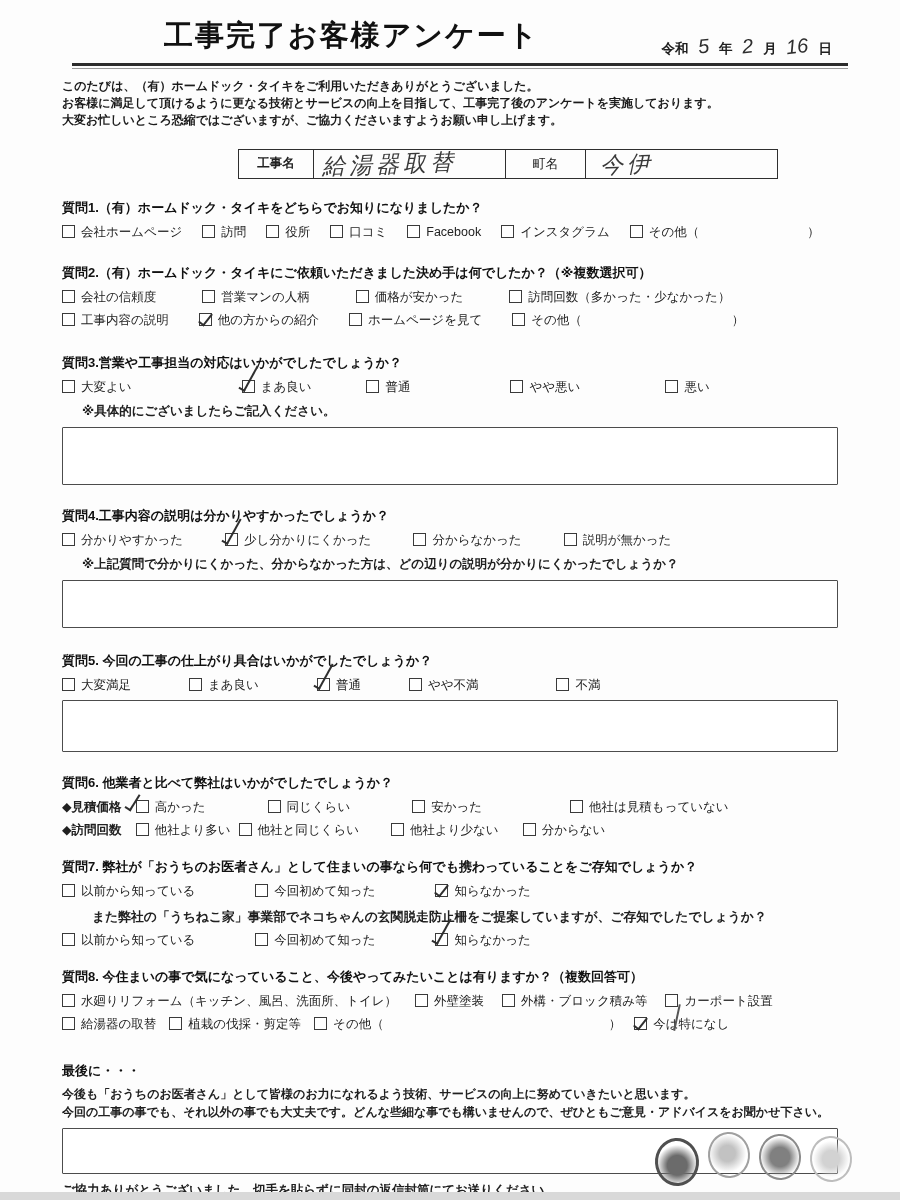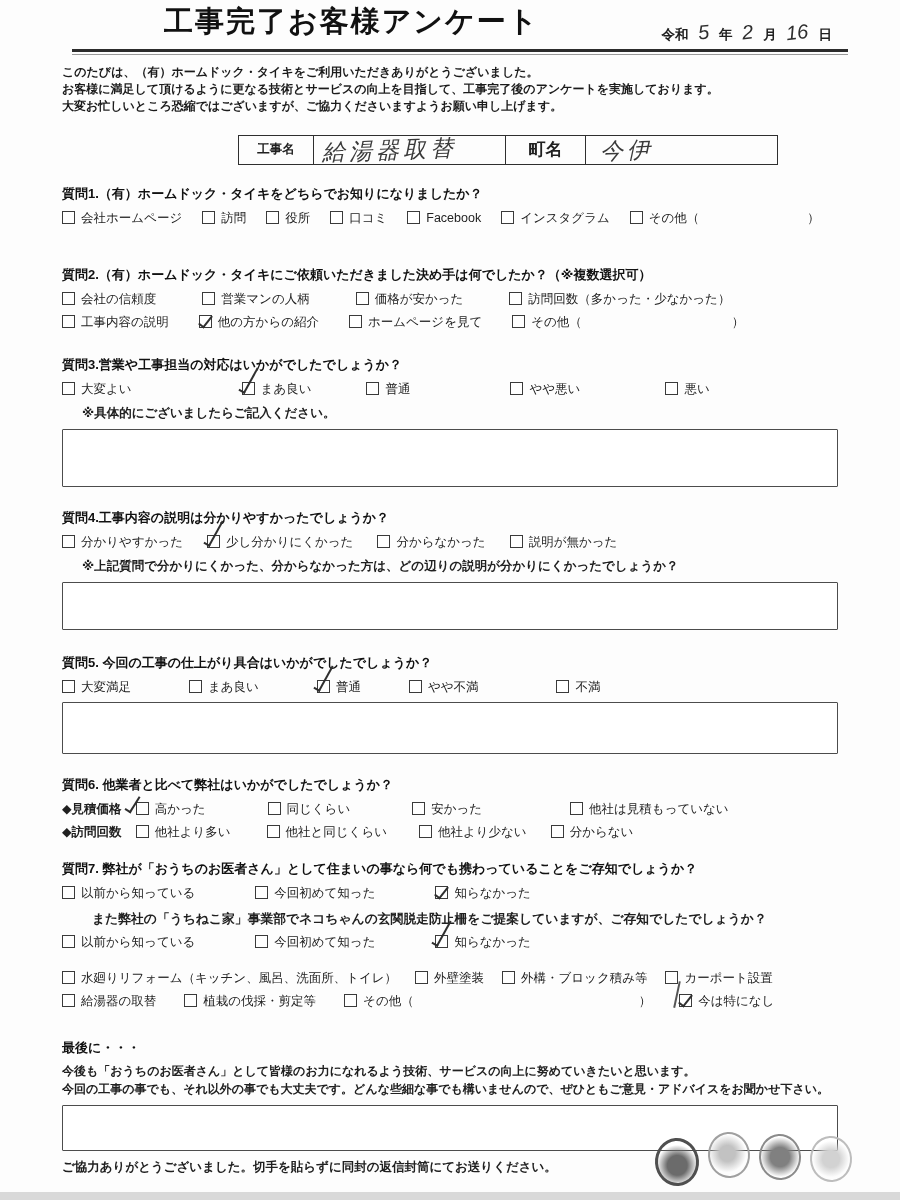--- a/index.html
+++ b/index.html
@@ -11,7 +11,7 @@
   .sheet{position:absolute;inset:0;padding:0 62px;box-sizing:border-box;}
 
   
-  .header{position:relative;height:46px;text-align:right;}
+  .header{position:relative;height:46px;margin-top:14px;text-align:right;}
   .title{position:absolute;left:102px;top:2px;font-size:29px;font-weight:bold;letter-spacing:2px;color:#111;}
   .date{position:absolute;right:6px;bottom:2px;font-size:13.5px;font-weight:bold;white-space:nowrap;}
   .hand{font-style:italic;font-weight:400;color:#2e2e2e;display:inline-block;transform:rotate(-6deg);font-size:20px;margin:0 6px;}

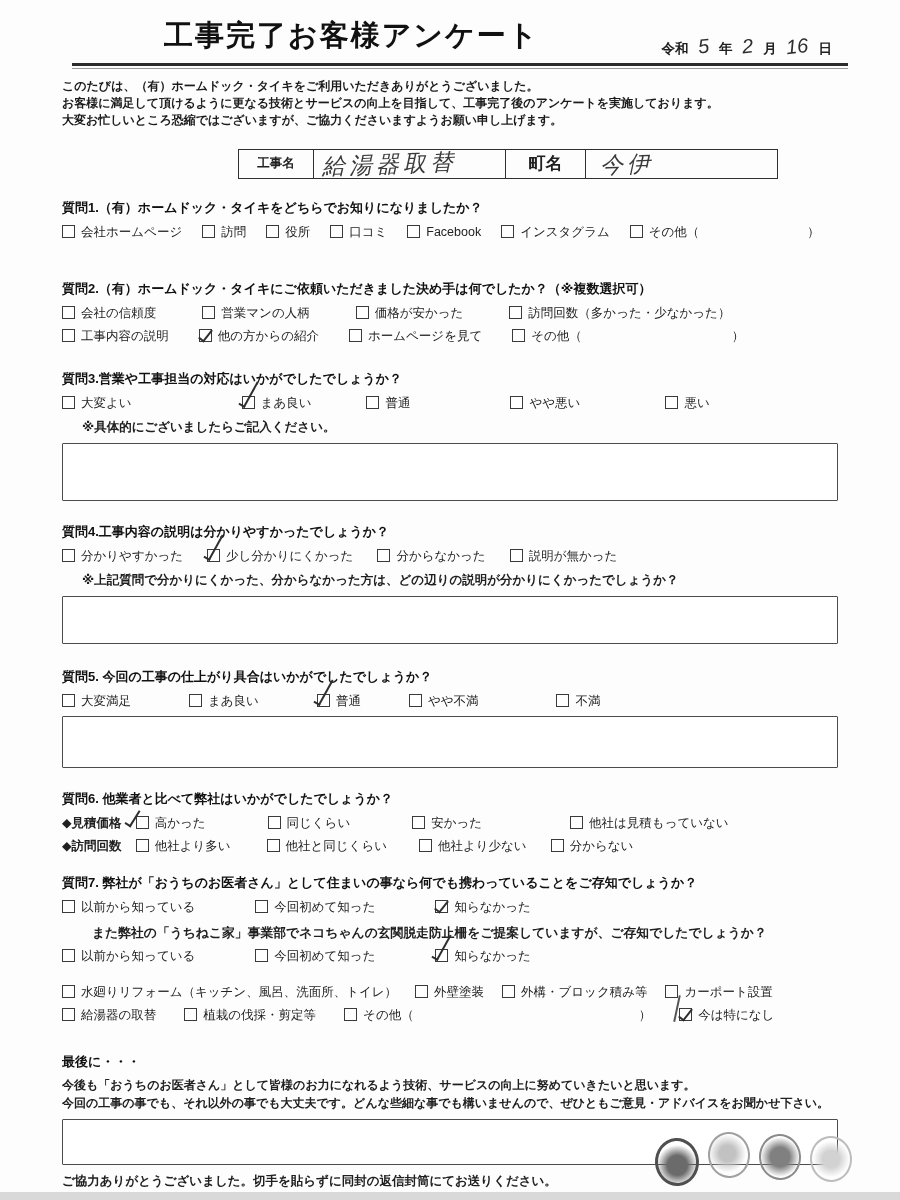--- a/index.html
+++ b/index.html
@@ -26,7 +26,7 @@
   .meta .cell{display:flex;align-items:center;justify-content:center;box-sizing:border-box;}
   .meta .lab1{width:74px;font-size:12.5px;font-weight:bold;}
   .meta .val1{width:192px;border-left:1.4px solid #2f2f2f;justify-content:flex-start;padding-left:8px;overflow:visible;}
-  .meta .lab2{width:80px;border-left:1.4px solid #2f2f2f;font-size:17px;font-weight:bold;}
+  .meta .lab2{width:80px;border-left:1.4px solid #2f2f2f;font-size:13px;font-weight:normal;}
   .meta .val2{flex:1;border-left:1.4px solid #2f2f2f;justify-content:flex-start;padding-left:14px;overflow:visible;}
   .hand-big{font-style:italic;font-weight:400;color:#3a3a3a;font-size:23px;letter-spacing:4px;transform:rotate(-2deg) translateY(1px);white-space:nowrap;}
 

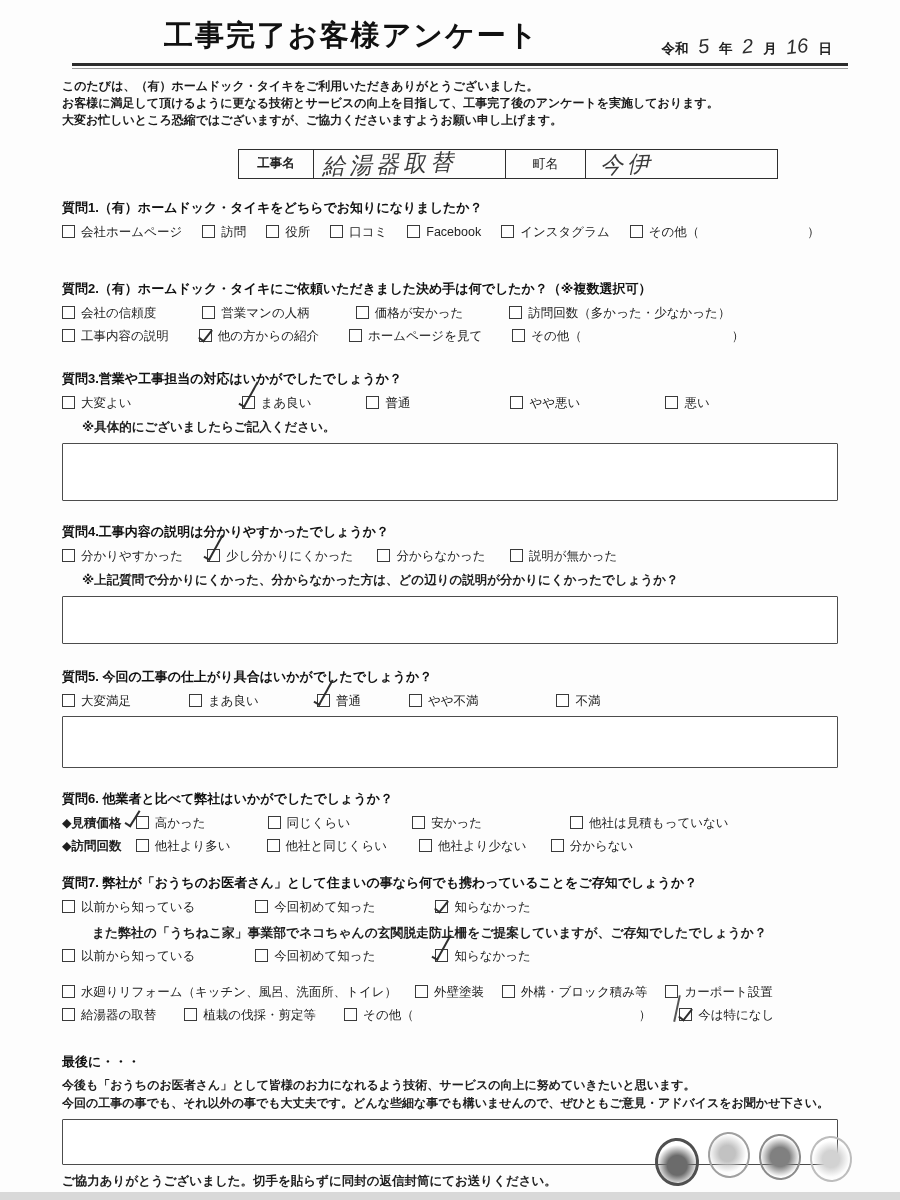--- a/index.html
+++ b/index.html
@@ -134,7 +134,7 @@
     </div>
   </div>
 
-  <div class="q" style="margin-top:40px">
+  <div class="q" style="margin-top:24px">
     <div class="q-head">質問2.（有）ホームドック・タイキにご依頼いただきました決め手は何でしたか？（※複数選択可）</div>
     <div class="row" style="gap:46px">
       <span class="opt">

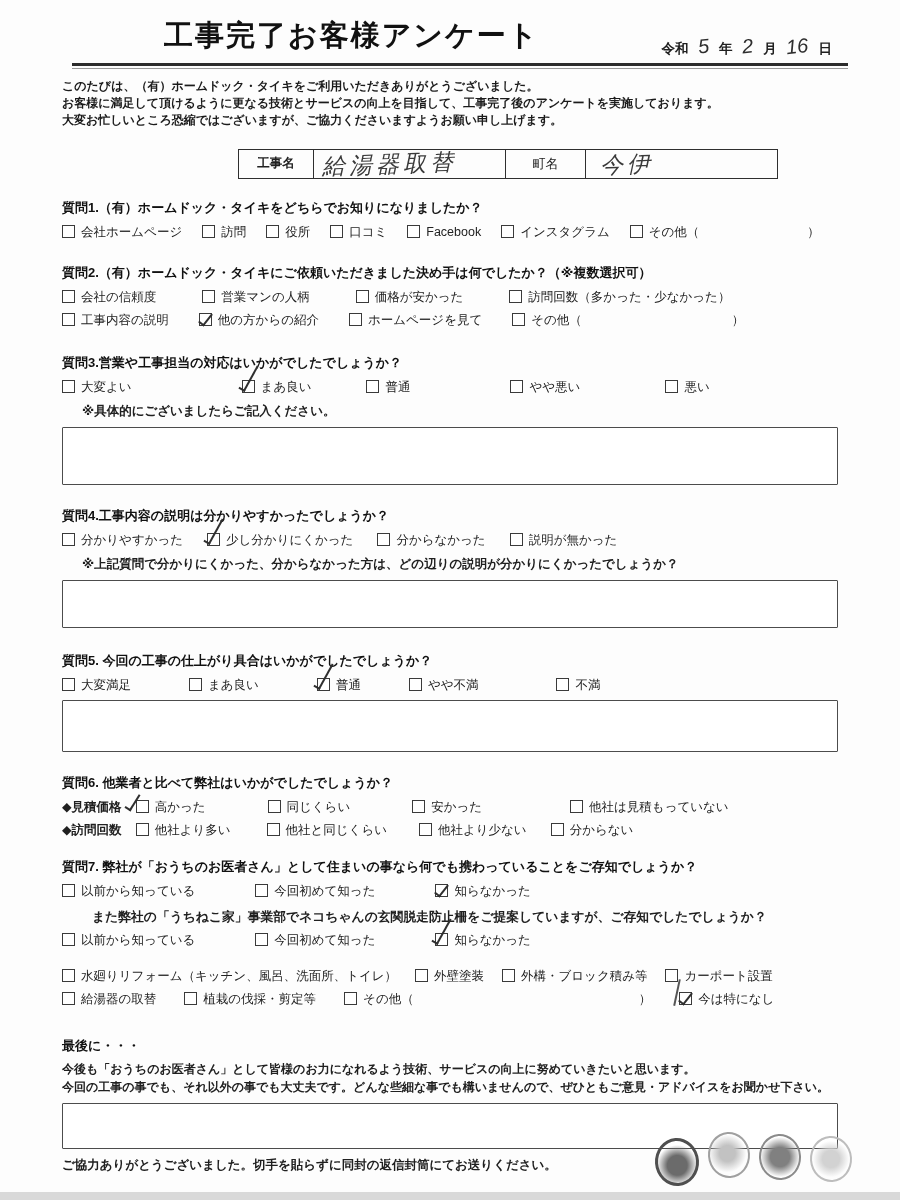--- a/index.html
+++ b/index.html
@@ -206,7 +206,7 @@
 
   <div class="q" style="margin-top:22px">
     <div class="q-head">質問4.工事内容の説明は分かりやすかったでしょうか？</div>
-    <div class="row" style="gap:24px">
+    <div class="row" style="gap:42px">
       <span class="opt">
           <span class="cb"></span>
           <span class="lbl">分かりやすかった</span>

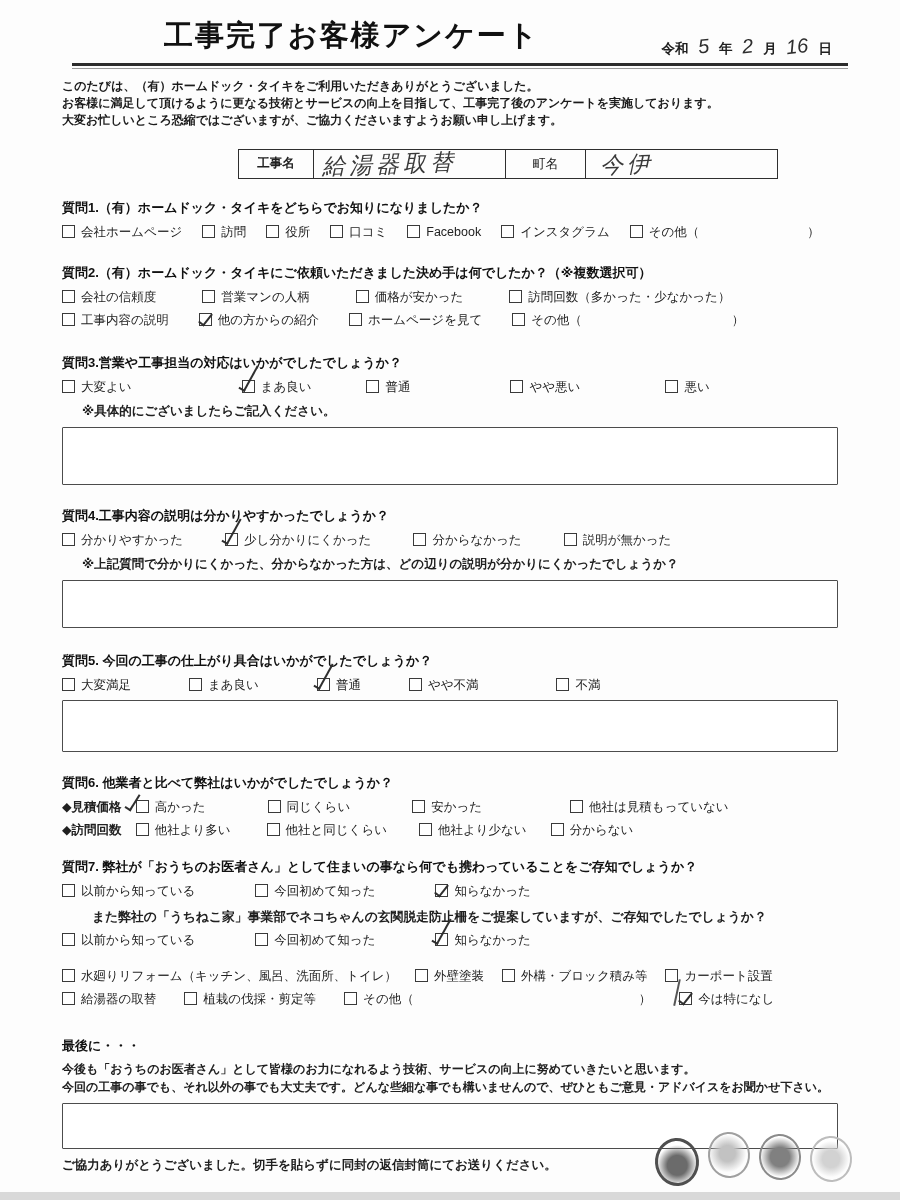--- a/index.html
+++ b/index.html
@@ -278,7 +278,7 @@
     </div>
     <div class="row">
       <span class="prefix">◆訪問回数</span>
-      <span class="opt" style="margin-right:36px">
+      <span class="opt" style="margin-right:8px">
           <span class="cb"></span>
           <span class="lbl">他社より多い</span>
         </span>

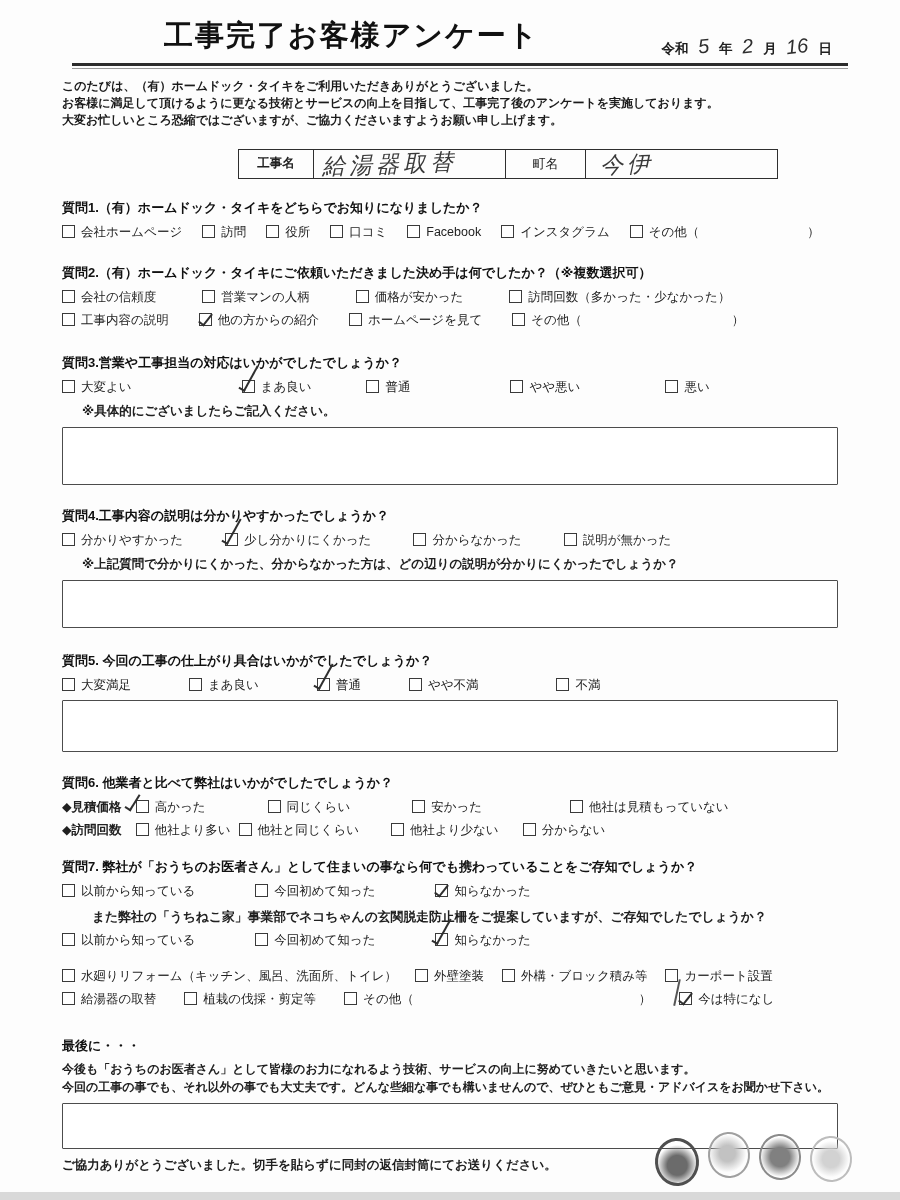--- a/index.html
+++ b/index.html
@@ -331,6 +331,7 @@
   </div>
 
   <div class="q" style="margin-top:20px">
+    <div class="q-head">質問8. 今住まいの事で気になっていること、今後やってみたいことは有りますか？（複数回答可）</div>
     <div class="row" style="gap:18px">
       <span class="opt">
           <span class="cb"></span>

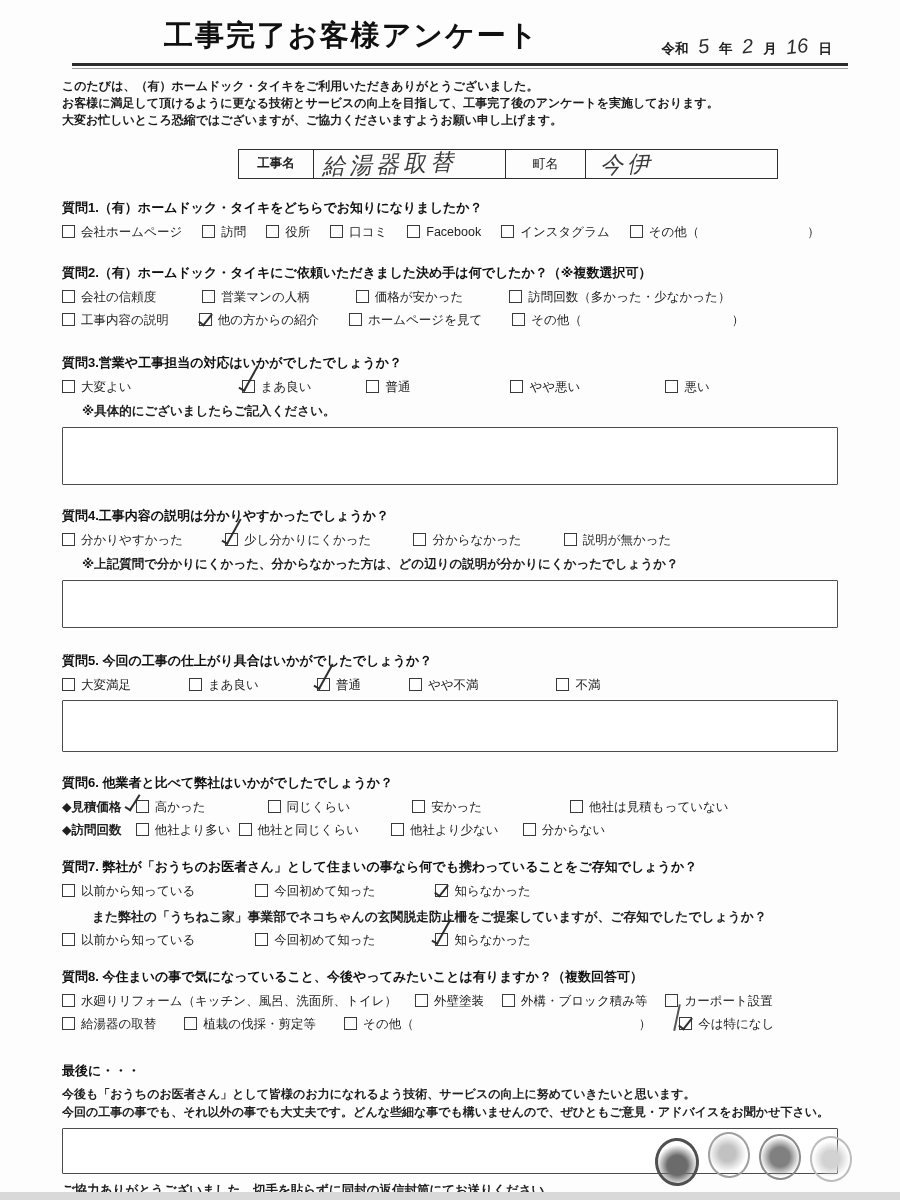--- a/index.html
+++ b/index.html
@@ -350,7 +350,7 @@
           <span class="lbl">カーポート設置</span>
         </span>
     </div>
-    <div class="row" style="gap:28px">
+    <div class="row" style="gap:13px">
       <span class="opt">
           <span class="cb"></span>
           <span class="lbl">給湯器の取替</span>

